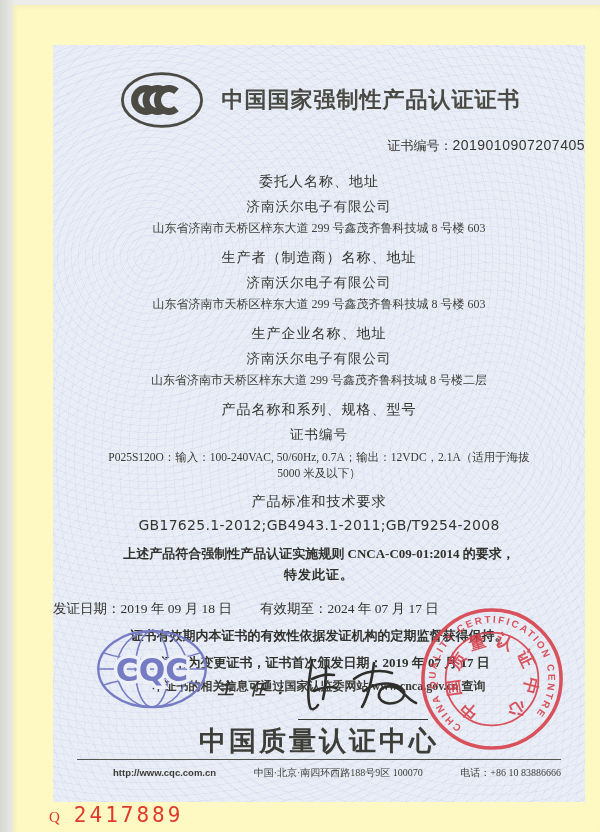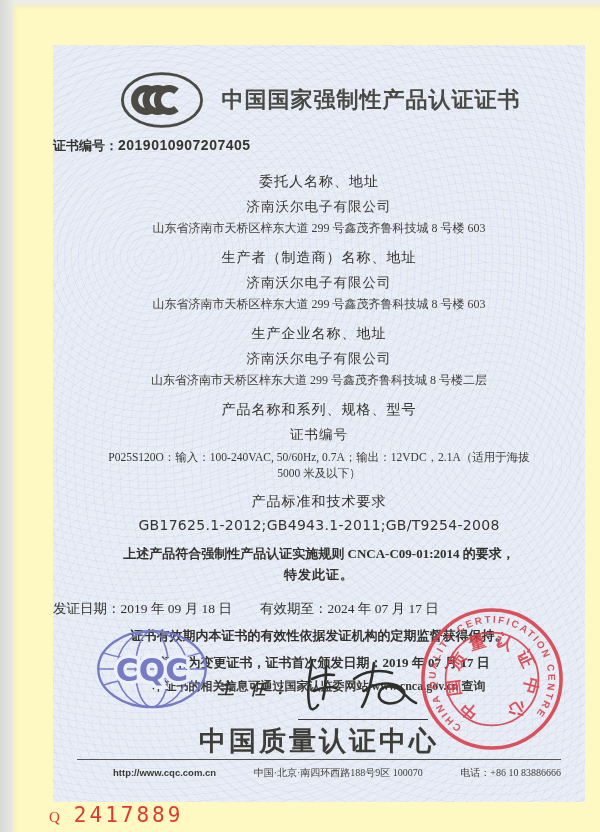--- a/index.html
+++ b/index.html
@@ -29,7 +29,7 @@
     font-family:"Liberation Sans", sans-serif;
     font-size:22px;font-weight:bold;letter-spacing:1px;color:#4a4a44;white-space:nowrap;
   }
-  .certno{margin-top:6px;text-align:left;font-size:13px;font-weight:bold;color:#35352f;}
+  .certno{margin-top:6px;text-align:right;font-size:13px;font-weight:normal;color:#35352f;}
   .certno .num{font-family:"Liberation Sans", sans-serif;font-size:14px;letter-spacing:.5px;}
   .sec-h{margin-top:12px;text-align:center;font-size:14px;font-weight:normal;color:#32322d;letter-spacing:1px;}
   .sec-h.first{margin-top:18px;}

